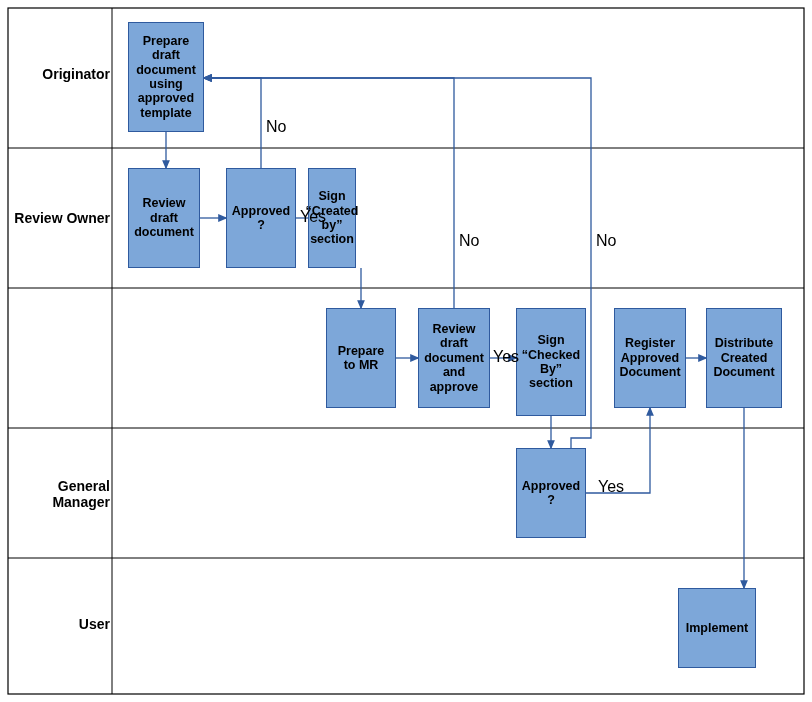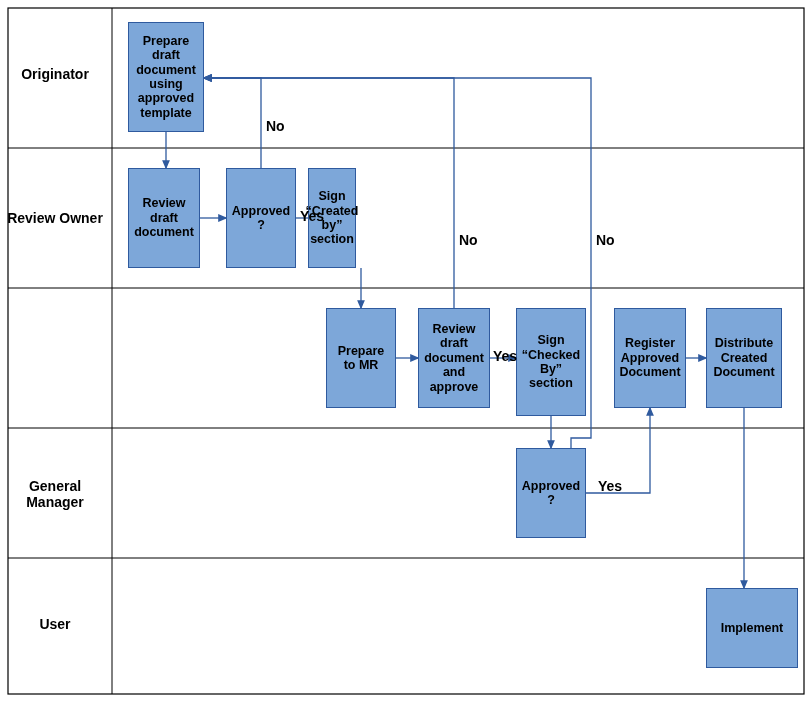--- a/index.html
+++ b/index.html
@@ -19,7 +19,7 @@
     font-weight: bold;
     font-size: 14px;
     color: #000;
-    text-align: center;
+    text-align: right;
     line-height: 1.15;
     width: 110px;
     left: 0;

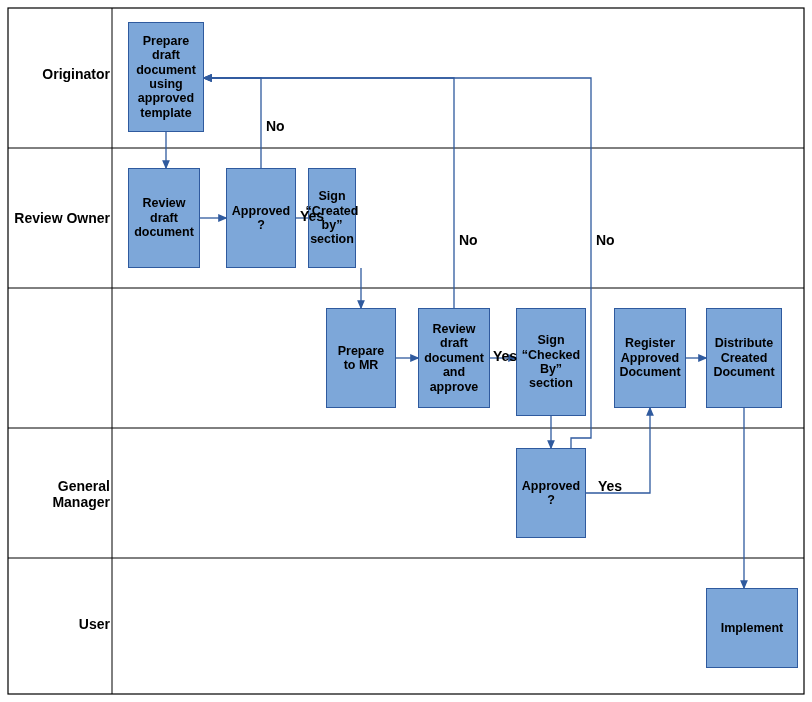--- a/index.html
+++ b/index.html
@@ -41,8 +41,8 @@
   }
   .edge-label {
     position: absolute;
-    font-size: 14px;
-    font-weight: bold;
+    font-size: 16px;
+    font-weight: normal;
     color: #000;
     background: transparent;
   }

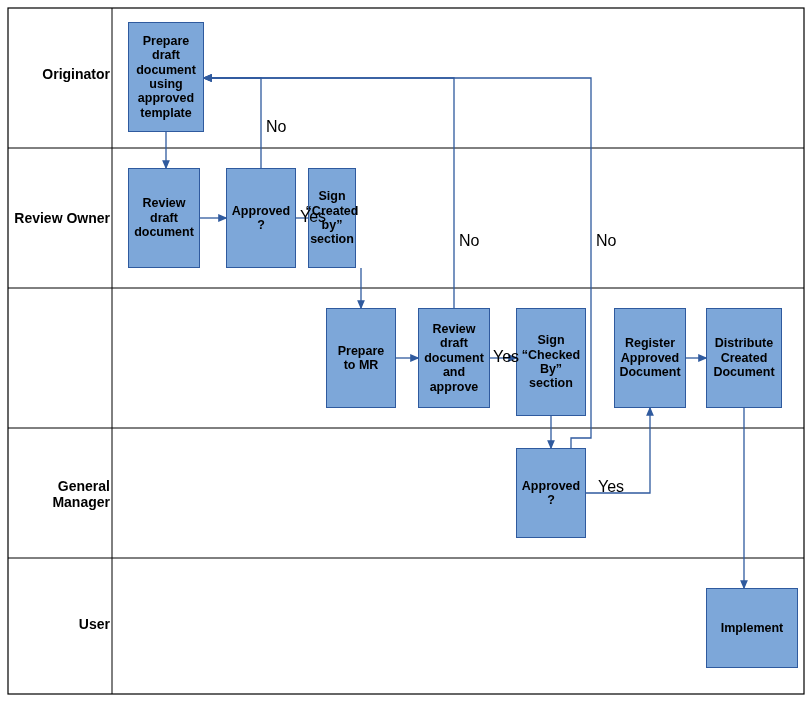--- a/index.html
+++ b/index.html
@@ -131,7 +131,7 @@
 
   <div class="node" style="left:516px; top:448px; width:70px; height:90px">Approved ?</div>
 
-  <div class="node" style="left:706px; top:588px; width:92px; height:80px">Implement</div>
+  <div class="node" style="left:678px; top:588px; width:78px; height:80px">Implement</div>
 
   <div class="edge-label" style="left:300px; top:208px">Yes</div>
   <div class="edge-label" style="left:266px; top:118px">No</div>

